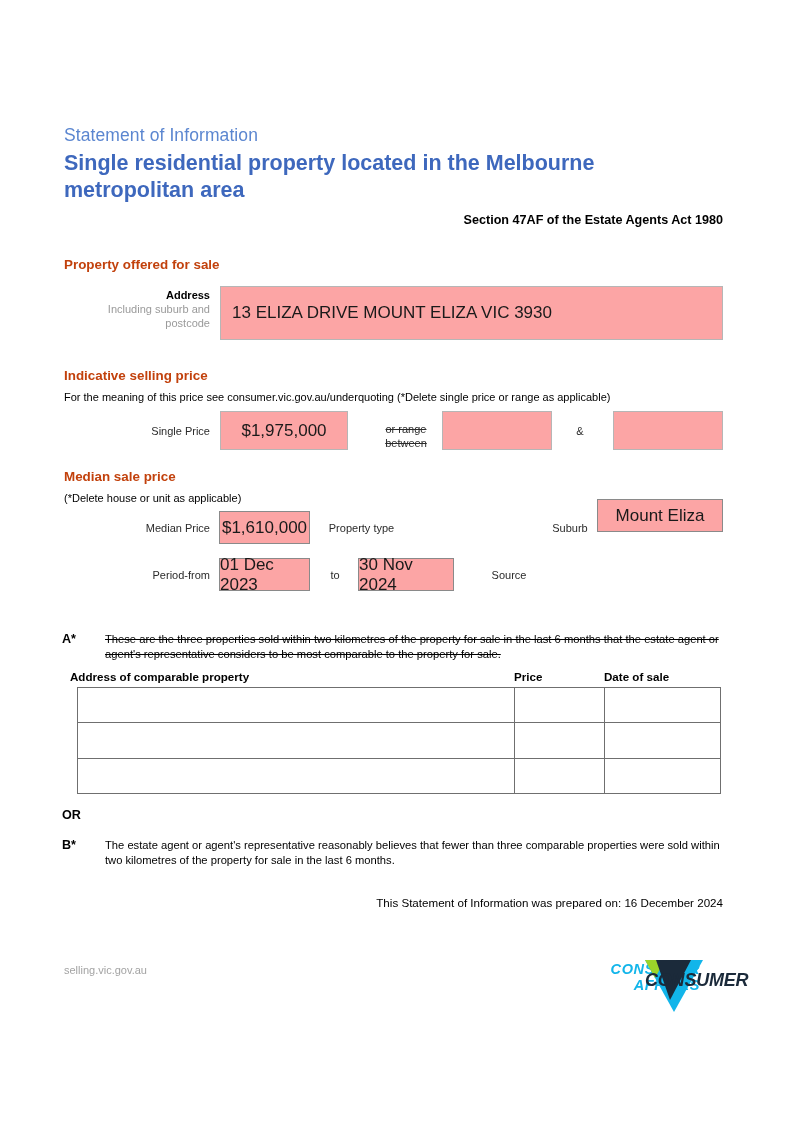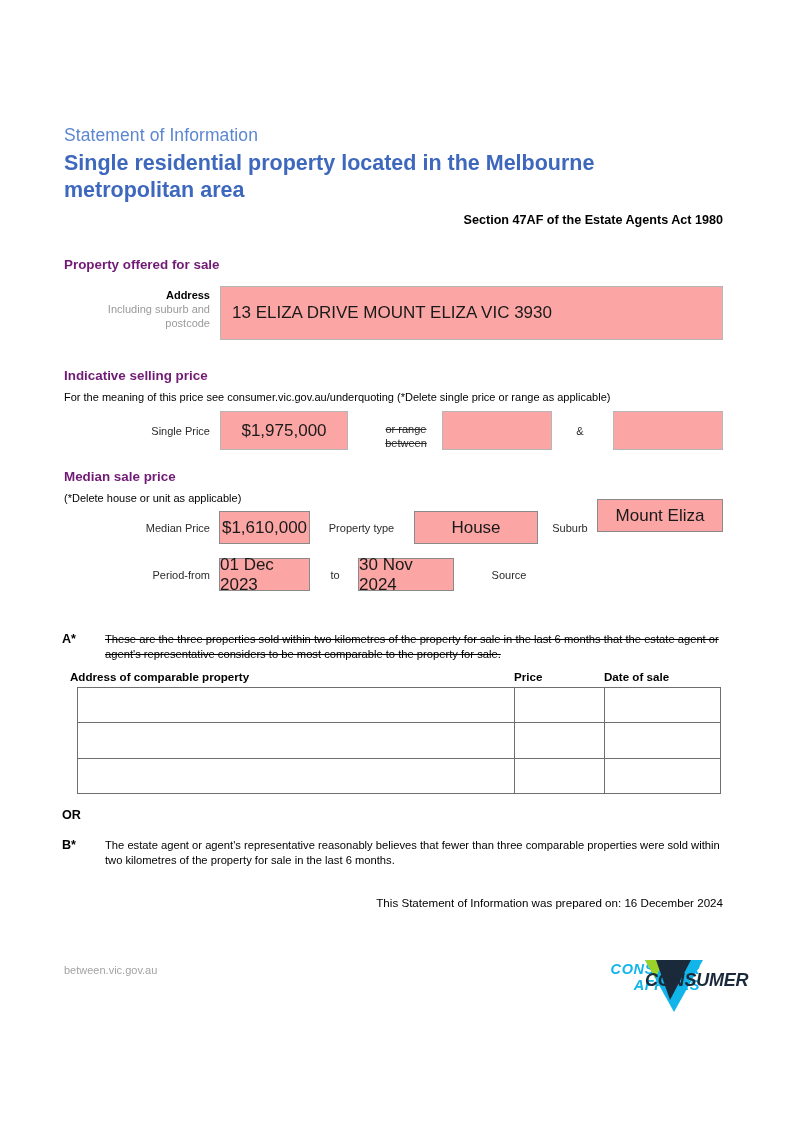--- a/index.html
+++ b/index.html
@@ -55,7 +55,7 @@
     position: absolute;
     font-size: 13.4px;
     font-weight: bold;
-    color: #701a75;
+    color: #c2410c;
     white-space: nowrap;
   }
   .sec-sub {

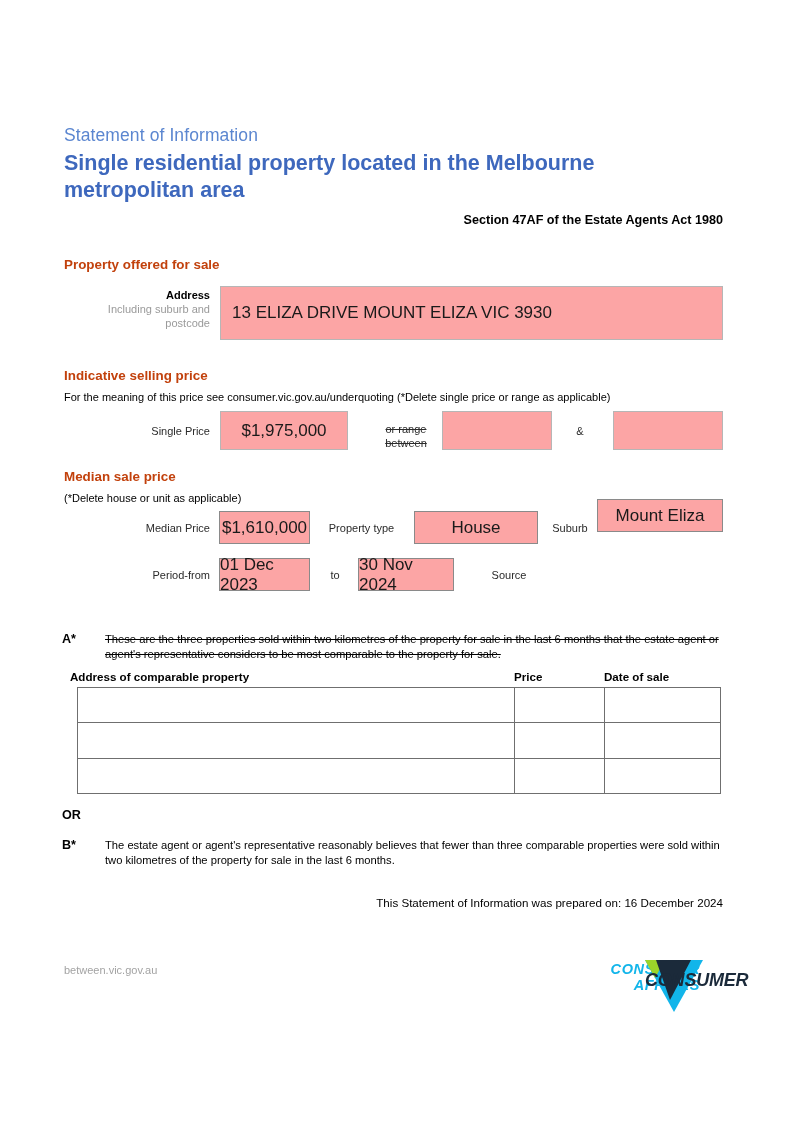--- a/index.html
+++ b/index.html
@@ -223,7 +223,6 @@
   <div class="fbox thin" style="left:219px; top:511px; width:91px; height:33px;">$1,610,000</div>
 
   <div class="flabel ctr" style="left:318px; top:521px; width:87px;">Property type</div>
-  <div class="fbox thin" style="left:414px; top:511px; width:124px; height:33px;">House</div>
 
   <div class="flabel ctr" style="left:543px; top:521px; width:54px;">Suburb</div>
   <div class="fbox thin" style="left:597px; top:499px; width:126px; height:33px;">Mount Eliza</div>

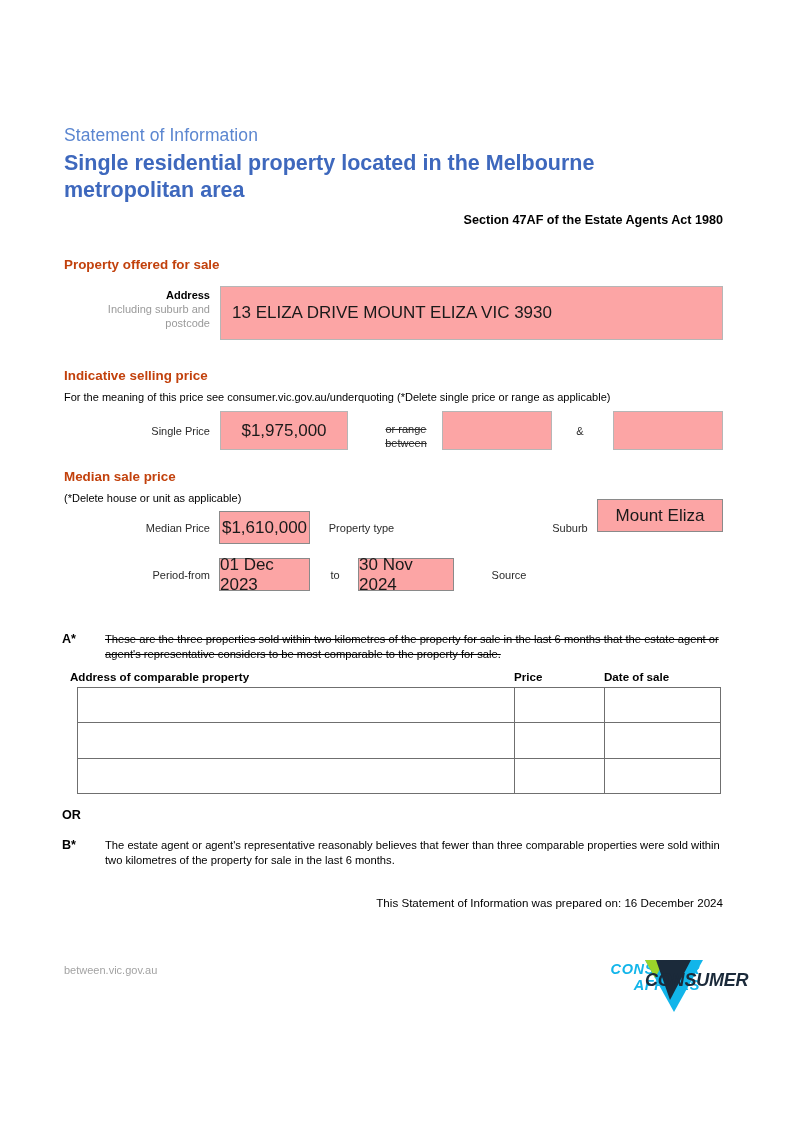--- a/index.html
+++ b/index.html
@@ -270,7 +270,7 @@
 
   <div class="prepared">This Statement of Information was prepared on: 16 December 2024</div>
 
-  <div class="foot-url">between.vic.gov.au</div>
+  <div class="foot-url">selling.vic.gov.au</div>
 
   <div class="logo">
     <div class="logo-words">

